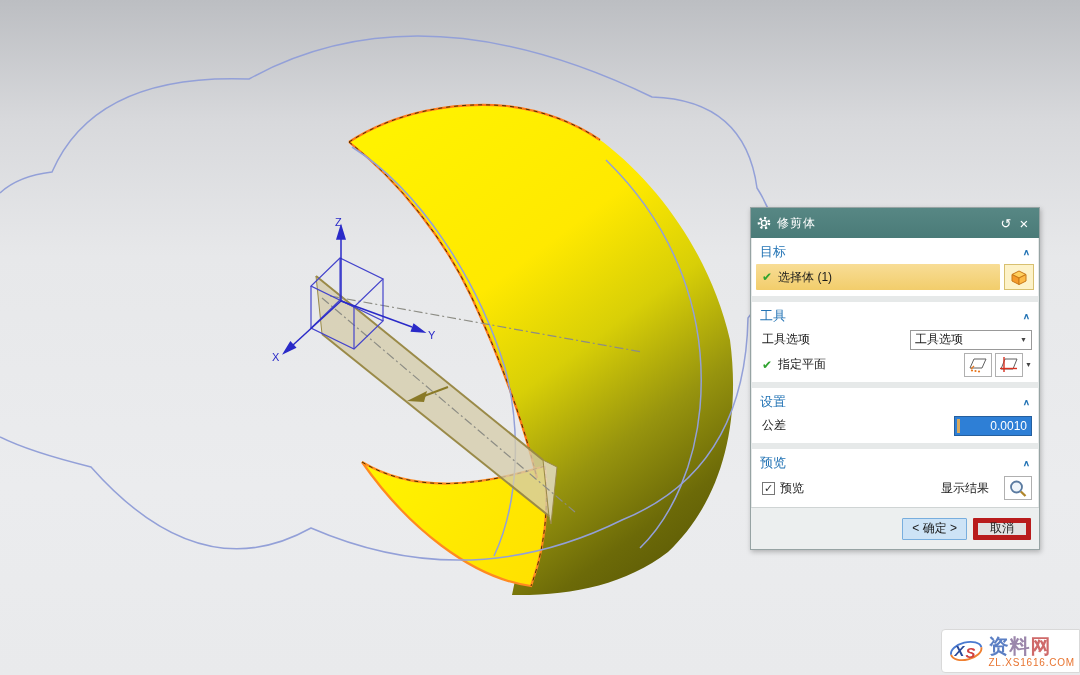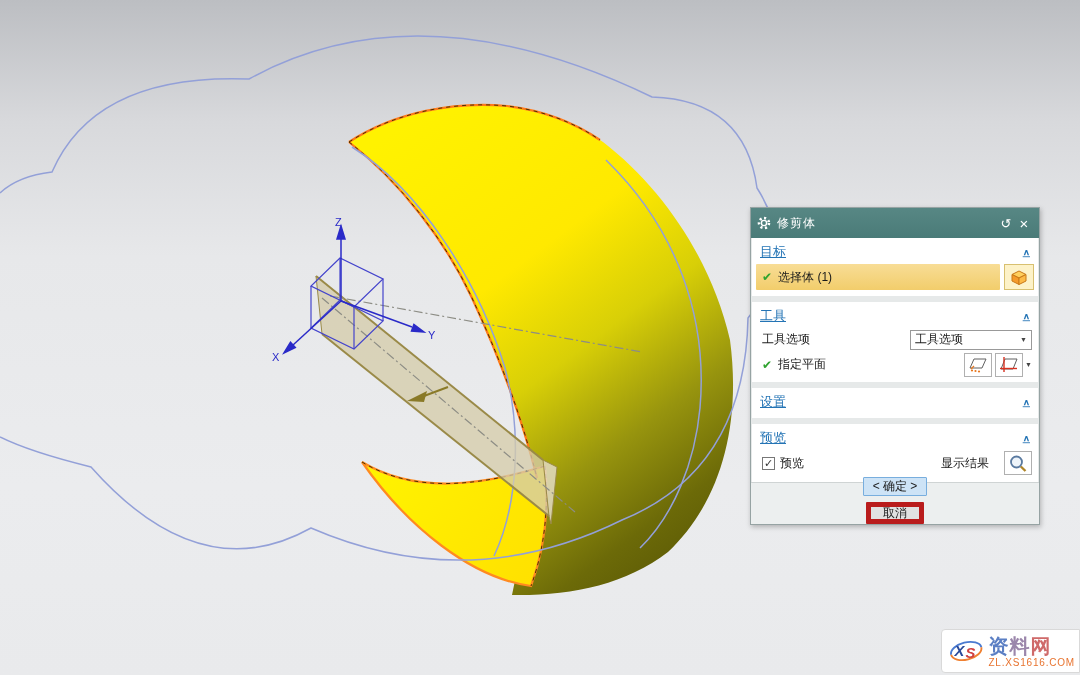--- a/index.html
+++ b/index.html
@@ -30,7 +30,7 @@
   .group + .gap { height:6px; }
   .gap { height:6px; }
   .group-header { display:flex; justify-content:space-between; align-items:center;
-                  padding:3px 8px 2px 8px; color:#2474b5; font-size:13px;text-decoration:underline; }
+                  padding:3px 8px 2px 8px; color:#2474b5; font-size:13px; }
   .chev { color:#2474b5; font-size:10px; font-weight:bold; transform:scaleY(.85); }
   .row { display:flex; align-items:center; height:25px; padding:0 6px 0 10px; }
   .sel-row { height:28px; padding:0 4px; }

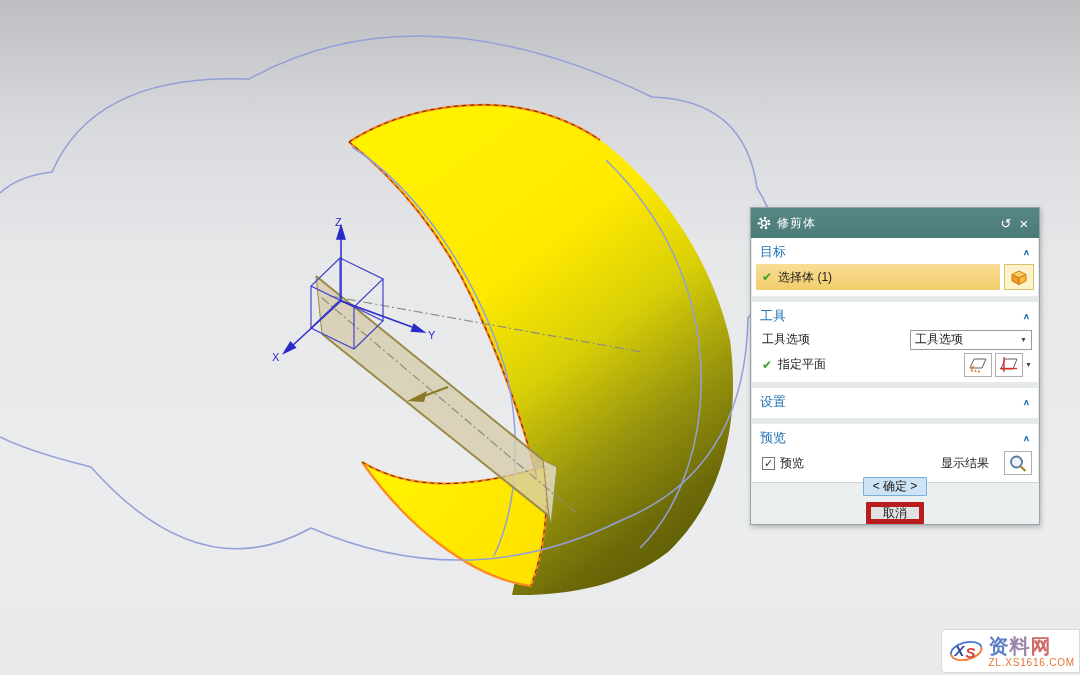--- a/index.html
+++ b/index.html
@@ -245,6 +245,14 @@
       <span>设置</span>
       <span class="chev">∧</span>
     </div>
+    <div class="row">
+      <span>公差</span>
+      <span class="flex1"></span>
+      <div class="tol-wrap">
+        <input class="tol-field" readonly="" value="0.0010" style="">
+        <div class="tol-cursor"></div>
+      </div>
+    </div>
   </div>
   <div class="gap"></div>
 

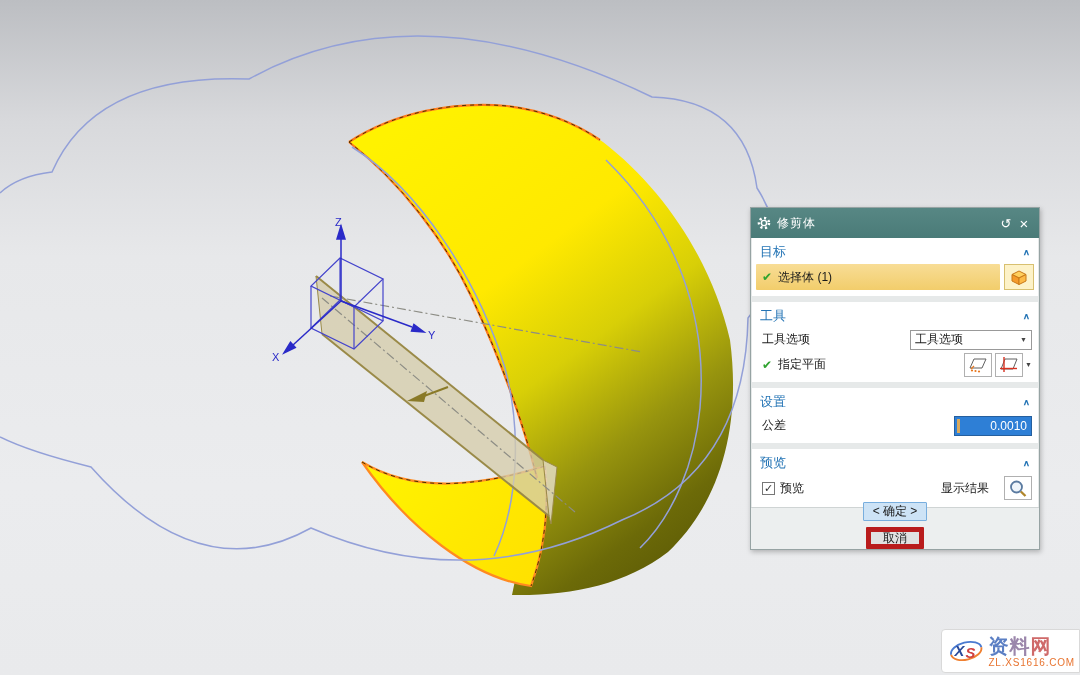--- a/index.html
+++ b/index.html
@@ -54,7 +54,7 @@
   .checkbox { width:13px; height:13px; border:1px solid #777; background:#fff; margin-right:5px;
               display:flex; align-items:center; justify-content:center; font-size:11px; color:#333; line-height:11px; }
   .footer { height:42px; border-top:1px solid #cfd4d4; background:#ecefef;
-            display:flex; align-items:center; justify-content:flex-end; gap:6px; padding:0 8px;flex-direction:column; }
+            display:flex; align-items:center; justify-content:flex-end; gap:6px; padding:0 8px; }
   .btn { height:22px; font-size:12px; display:flex; align-items:center; justify-content:center;
          border-radius:1px; padding:0 9px; }
   .btn-ok { background:#cde3f6; border:1px solid #78aede; }

